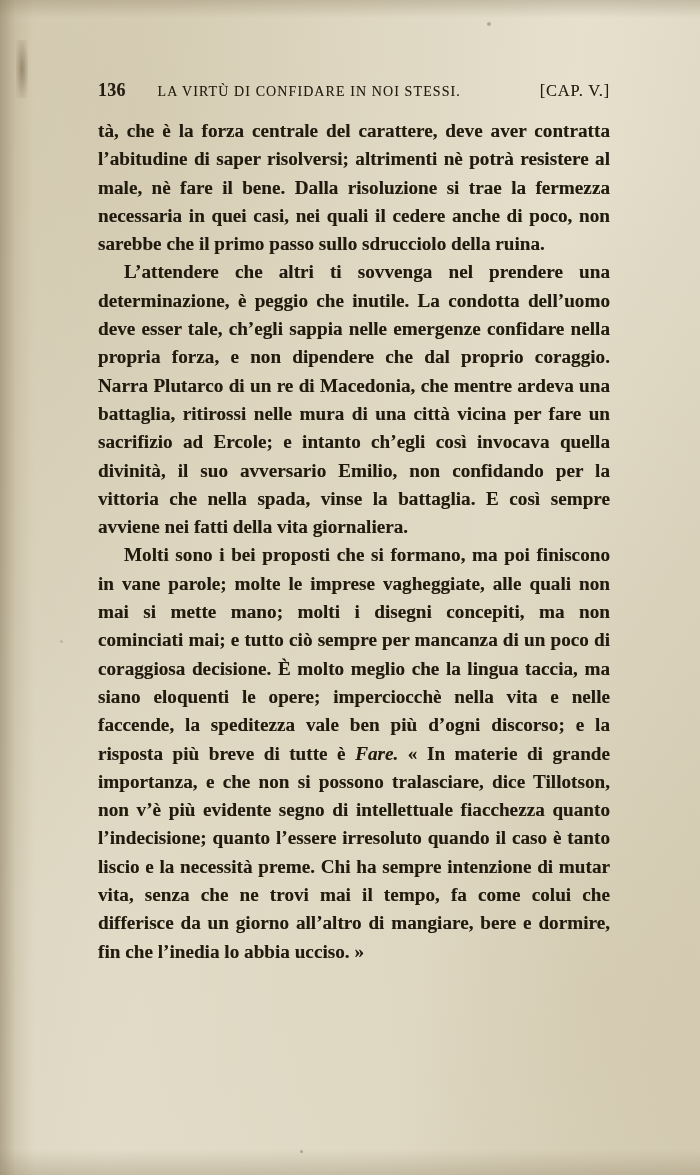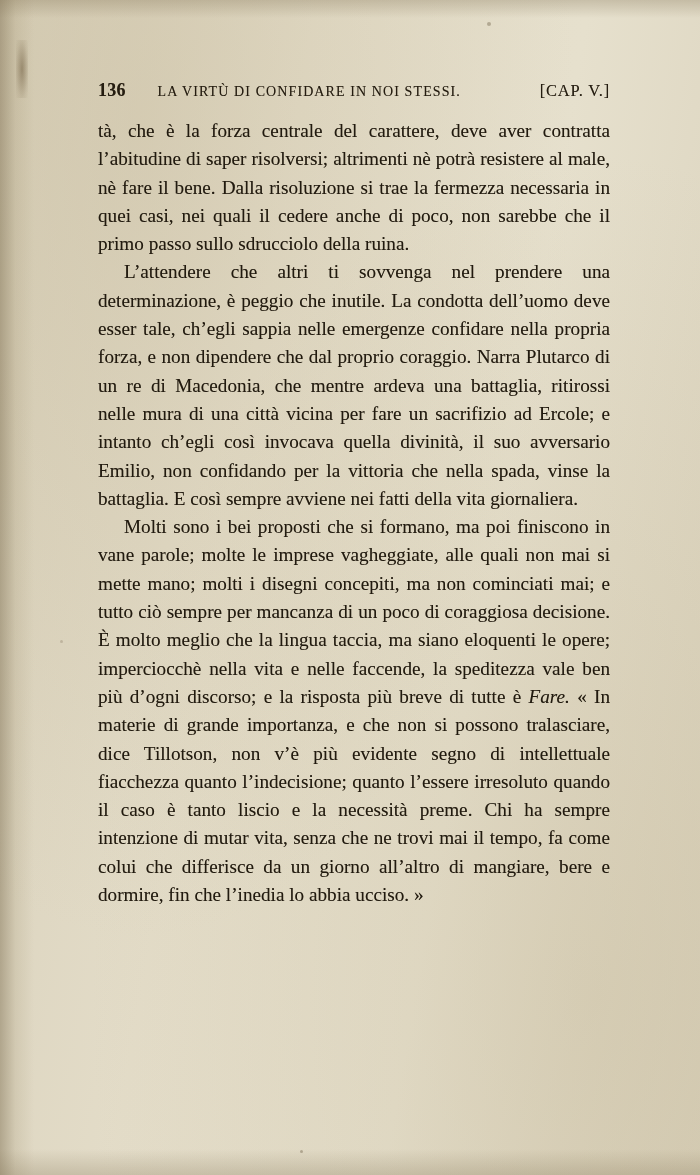--- a/index.html
+++ b/index.html
@@ -102,6 +102,7 @@
   .body-text p {
     margin: 0;
     text-indent: 26px;
+    font-weight: bold;
   }
   .body-text p.noindent {
     text-indent: 0;

